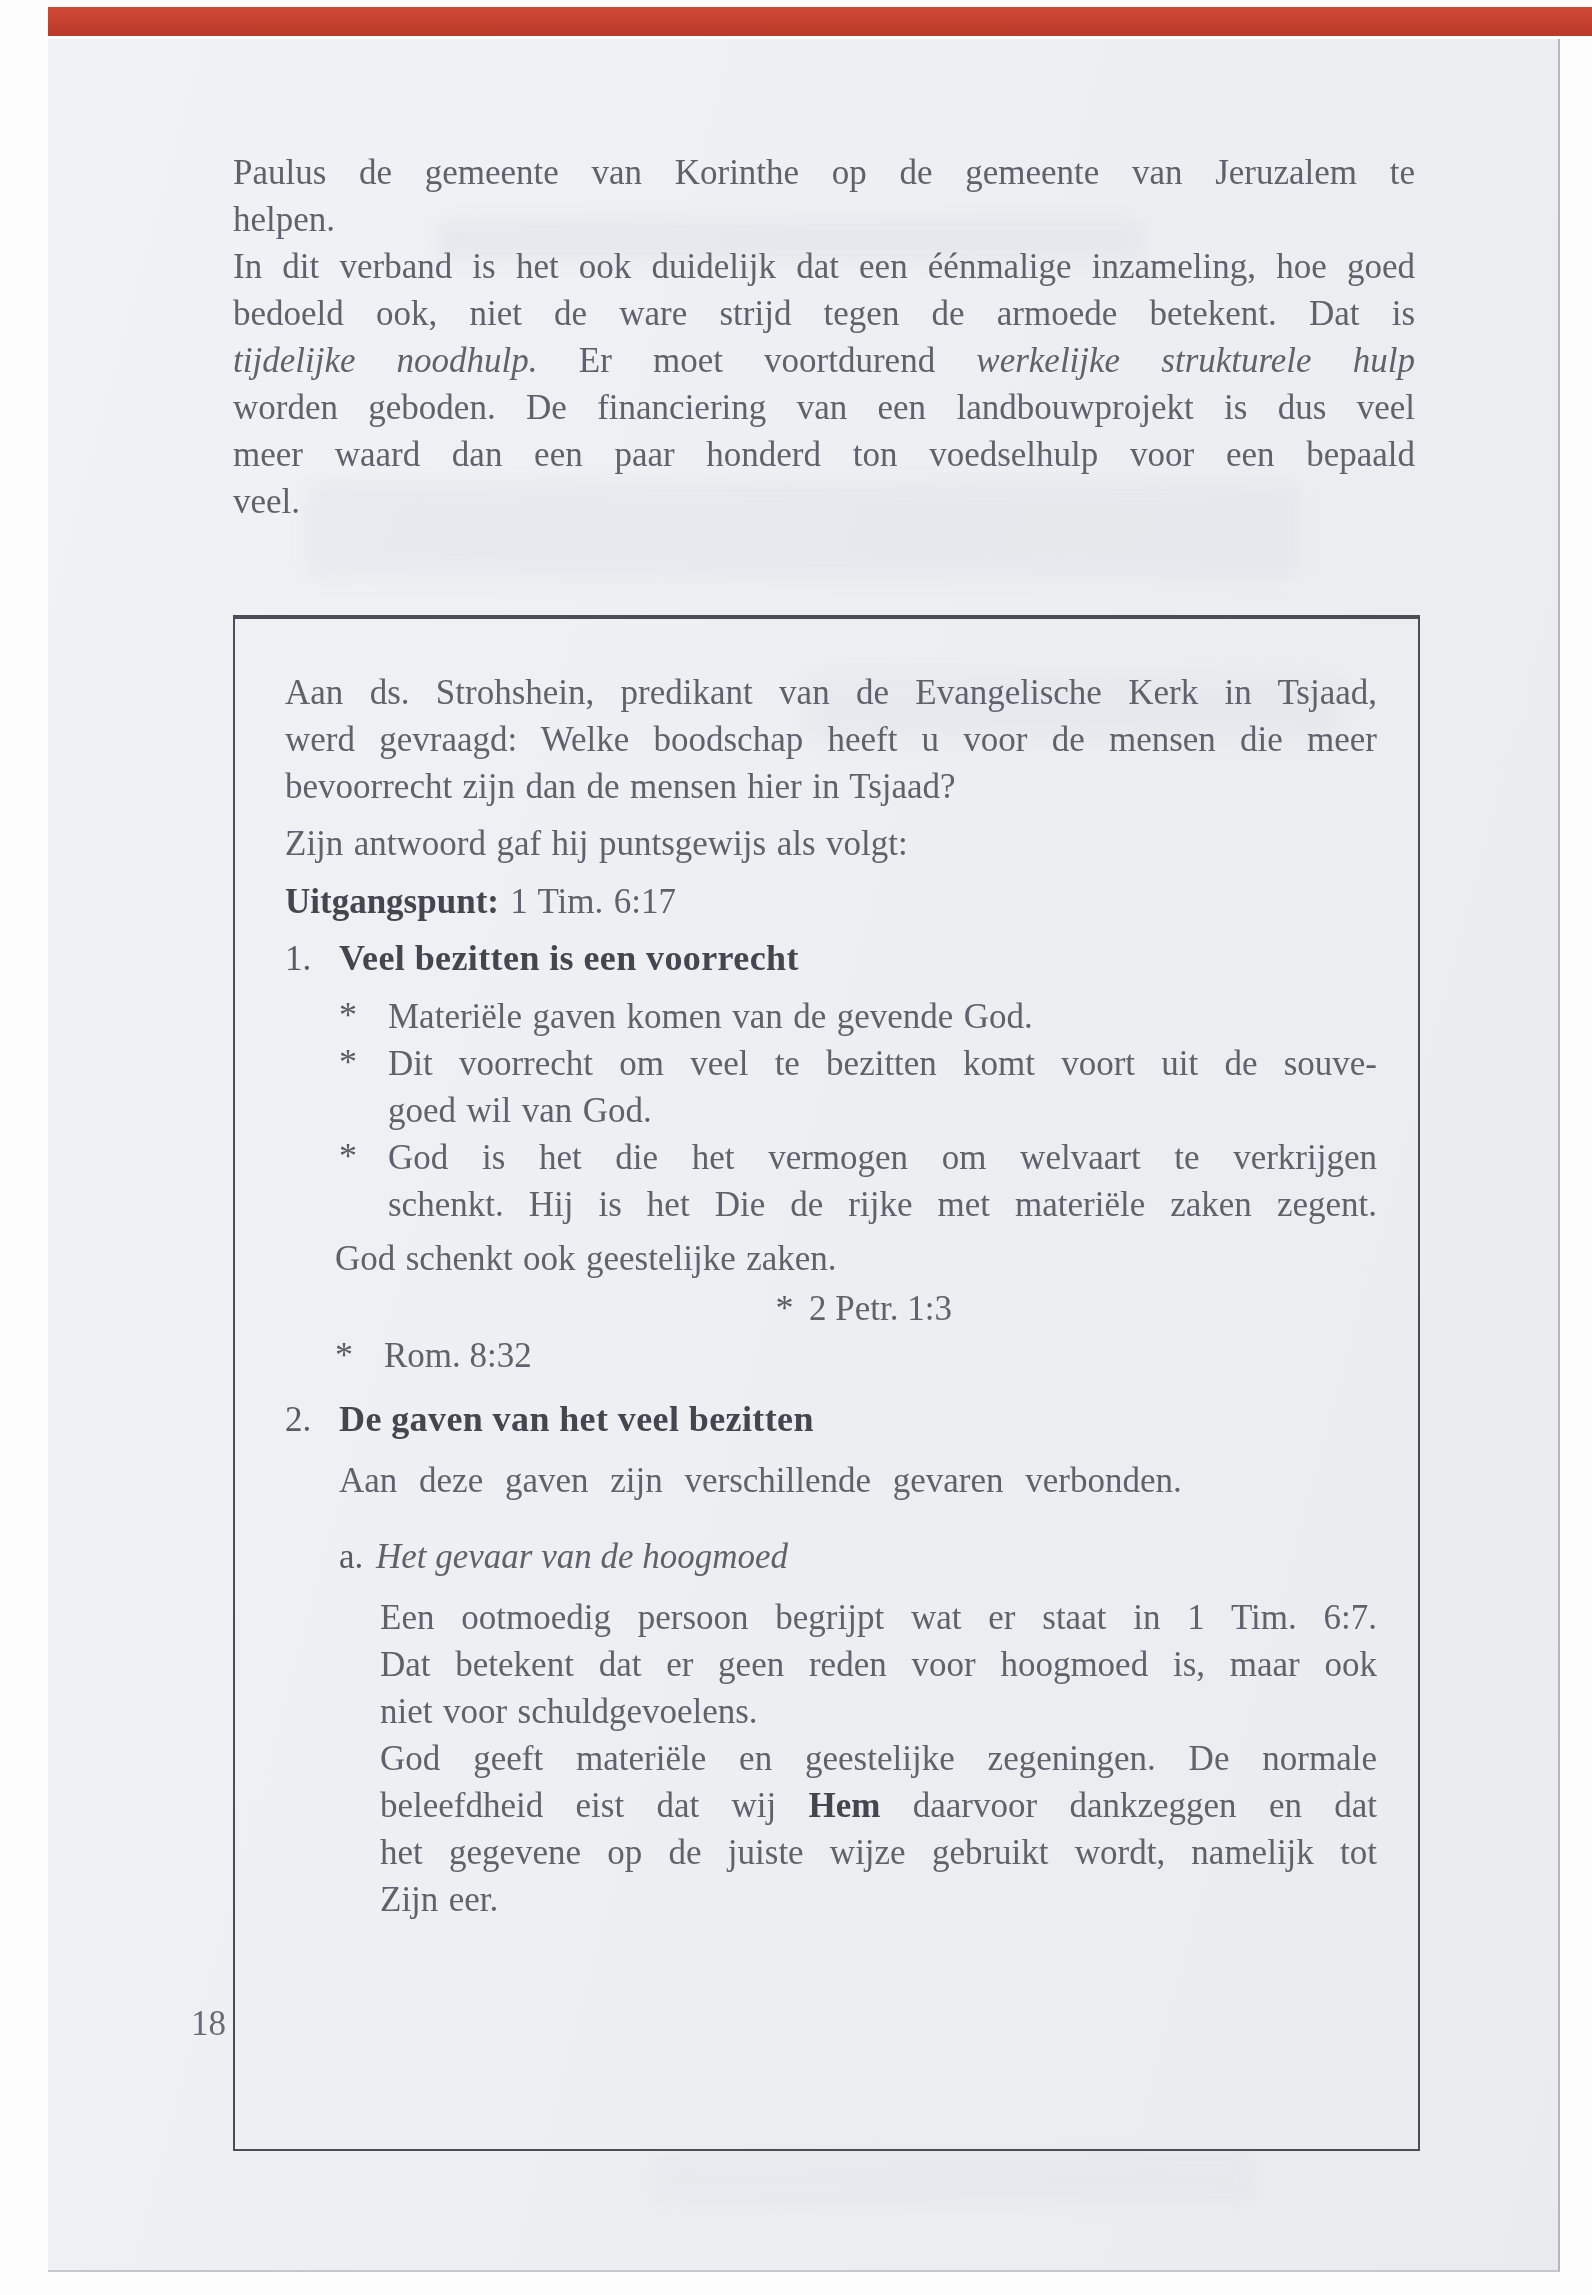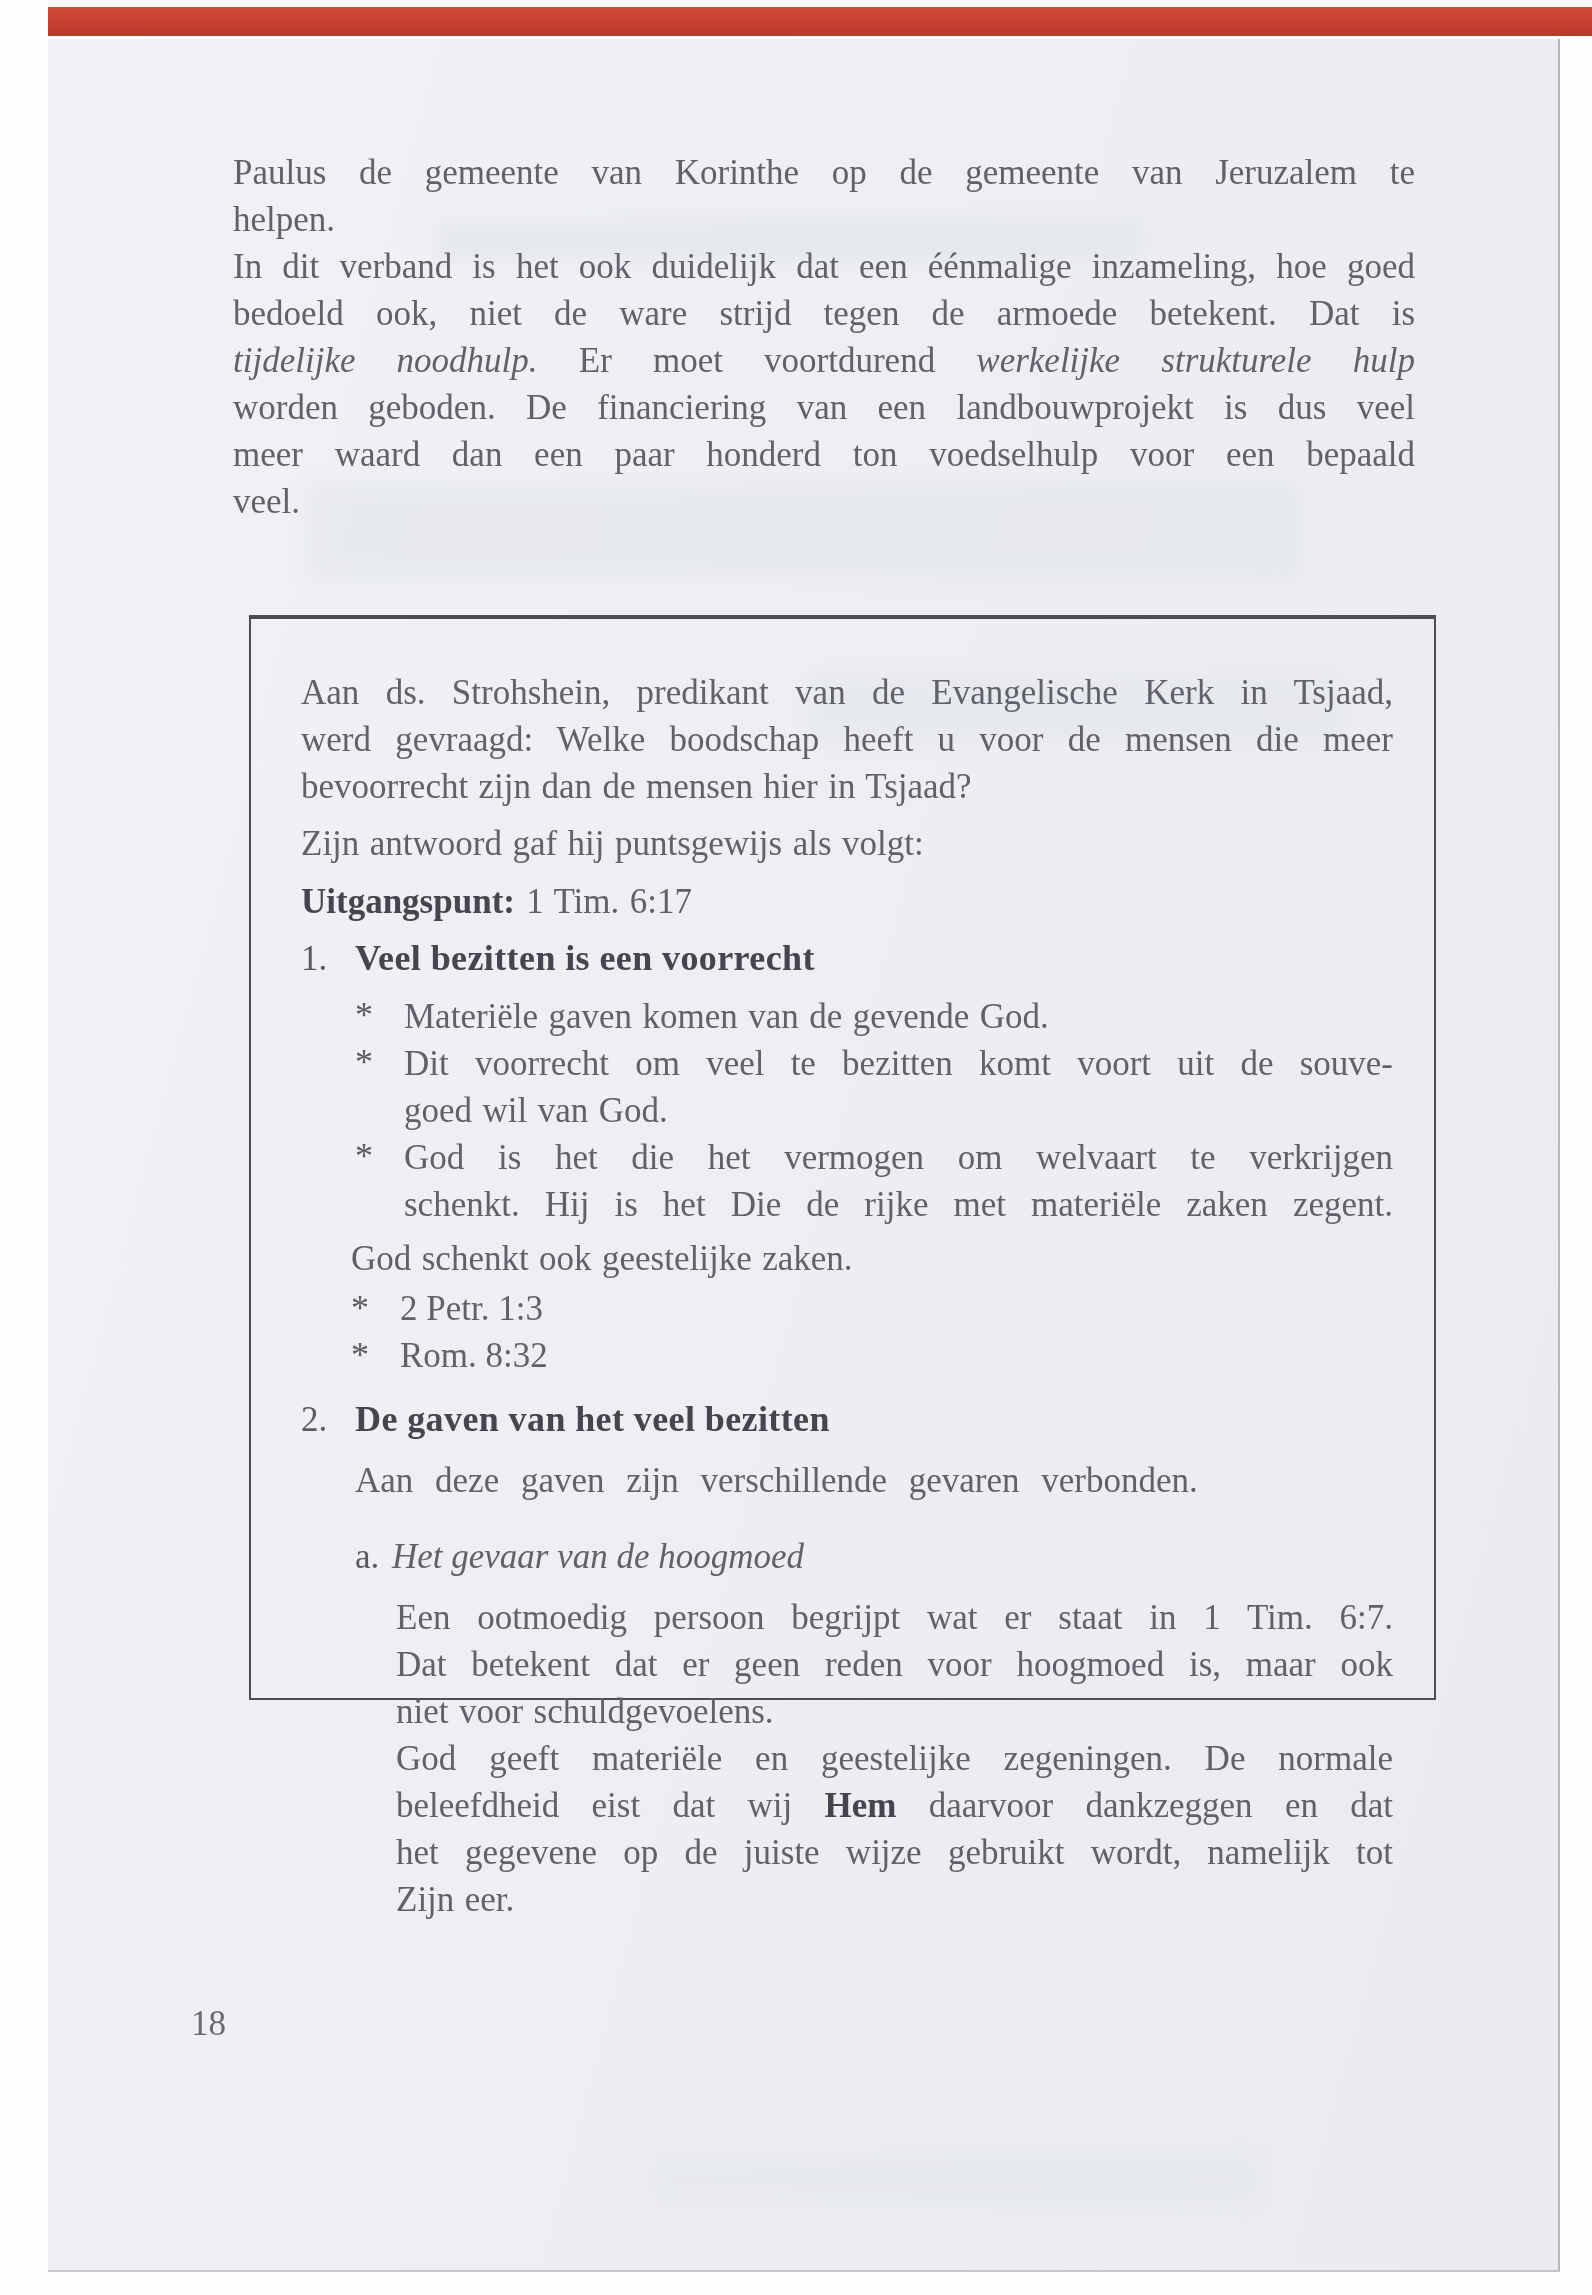--- a/index.html
+++ b/index.html
@@ -38,9 +38,9 @@
   .intro{position:absolute;left:185px;top:110px;width:1182px;}
 
   .qbox{
-    position:absolute;left:185px;top:576px;width:1187px;height:1085px;
+    position:absolute;left:185px;top:576px;width:1187px;height:1536px;
     border:2.6px solid #4c4c56;border-top-width:4.3px;
-    padding:50px 41px 0 50px;box-sizing:border-box;margin-left:16px;
+    padding:50px 41px 0 50px;box-sizing:border-box;
   }
   .mt4{margin-top:3.5px;}
   .mt8{margin-top:7px;}

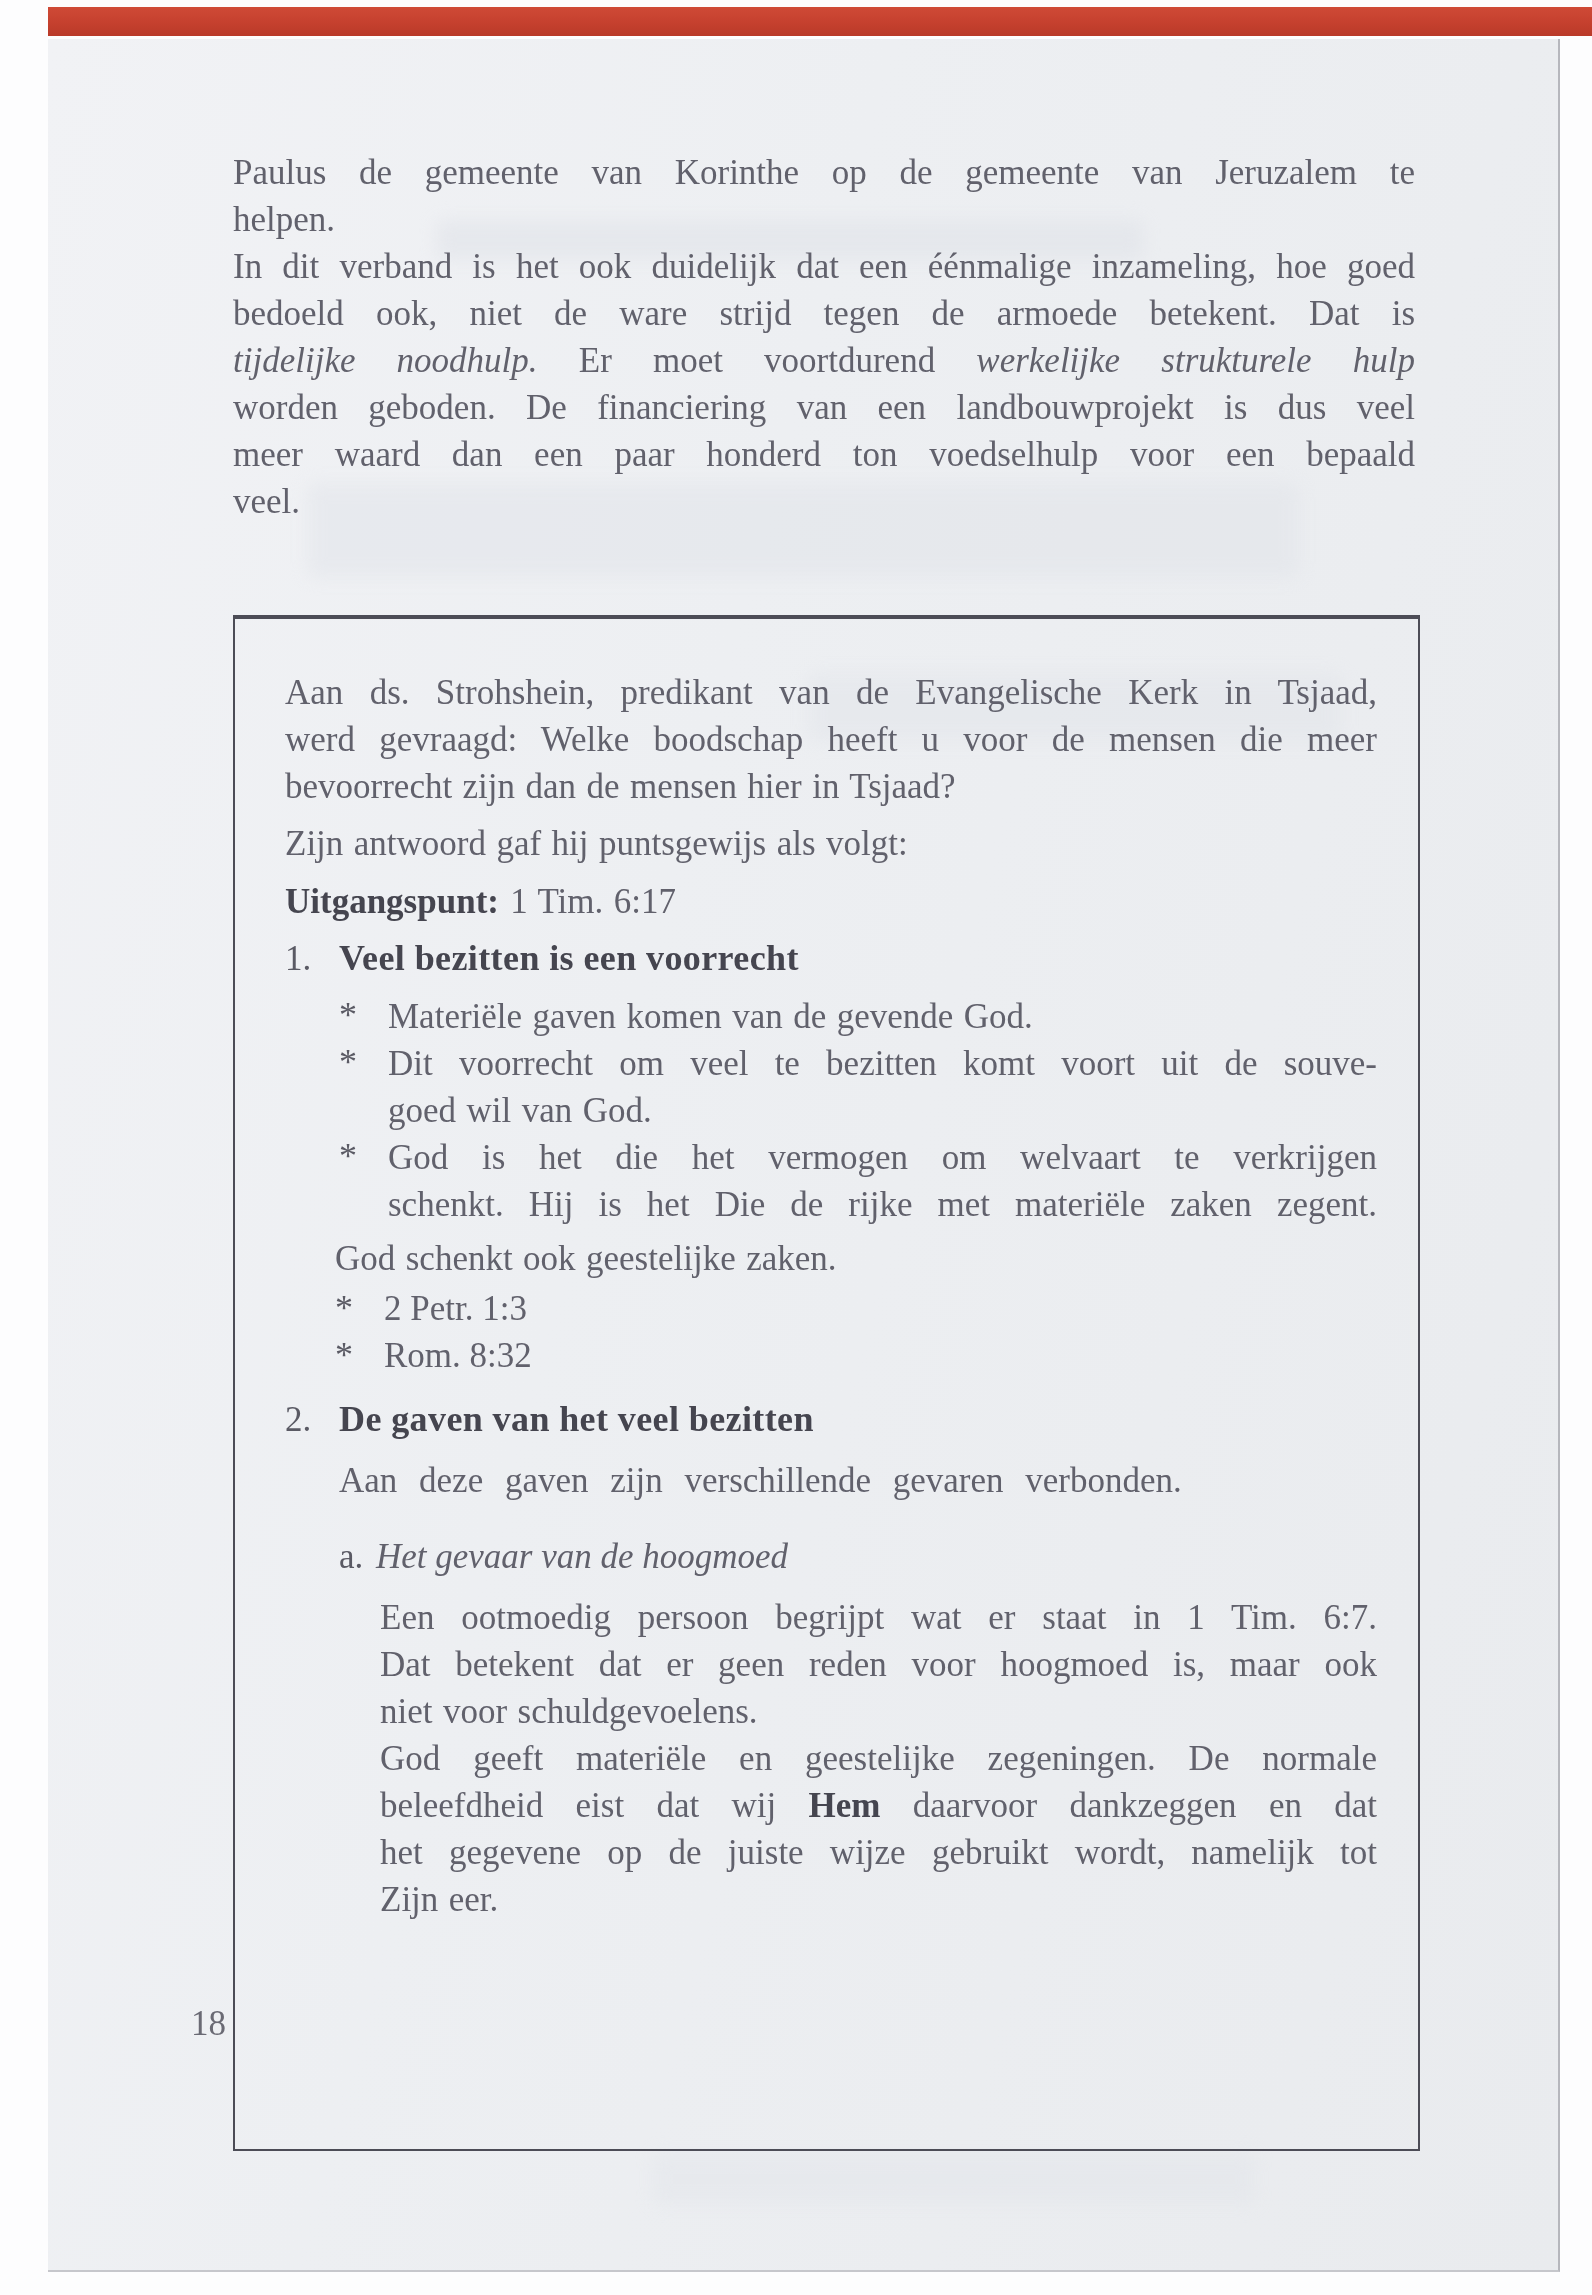--- a/index.html
+++ b/index.html
@@ -42,7 +42,7 @@
     border:2.6px solid #4c4c56;border-top-width:4.3px;
     padding:50px 41px 0 50px;box-sizing:border-box;
   }
-  .mt4{margin-top:3.5px;}
+  .mt4{margin-top:3.5px;text-align:center;}
   .mt8{margin-top:7px;}
   .mt12{margin-top:10.4px;}
   .mt16{margin-top:14px;}

